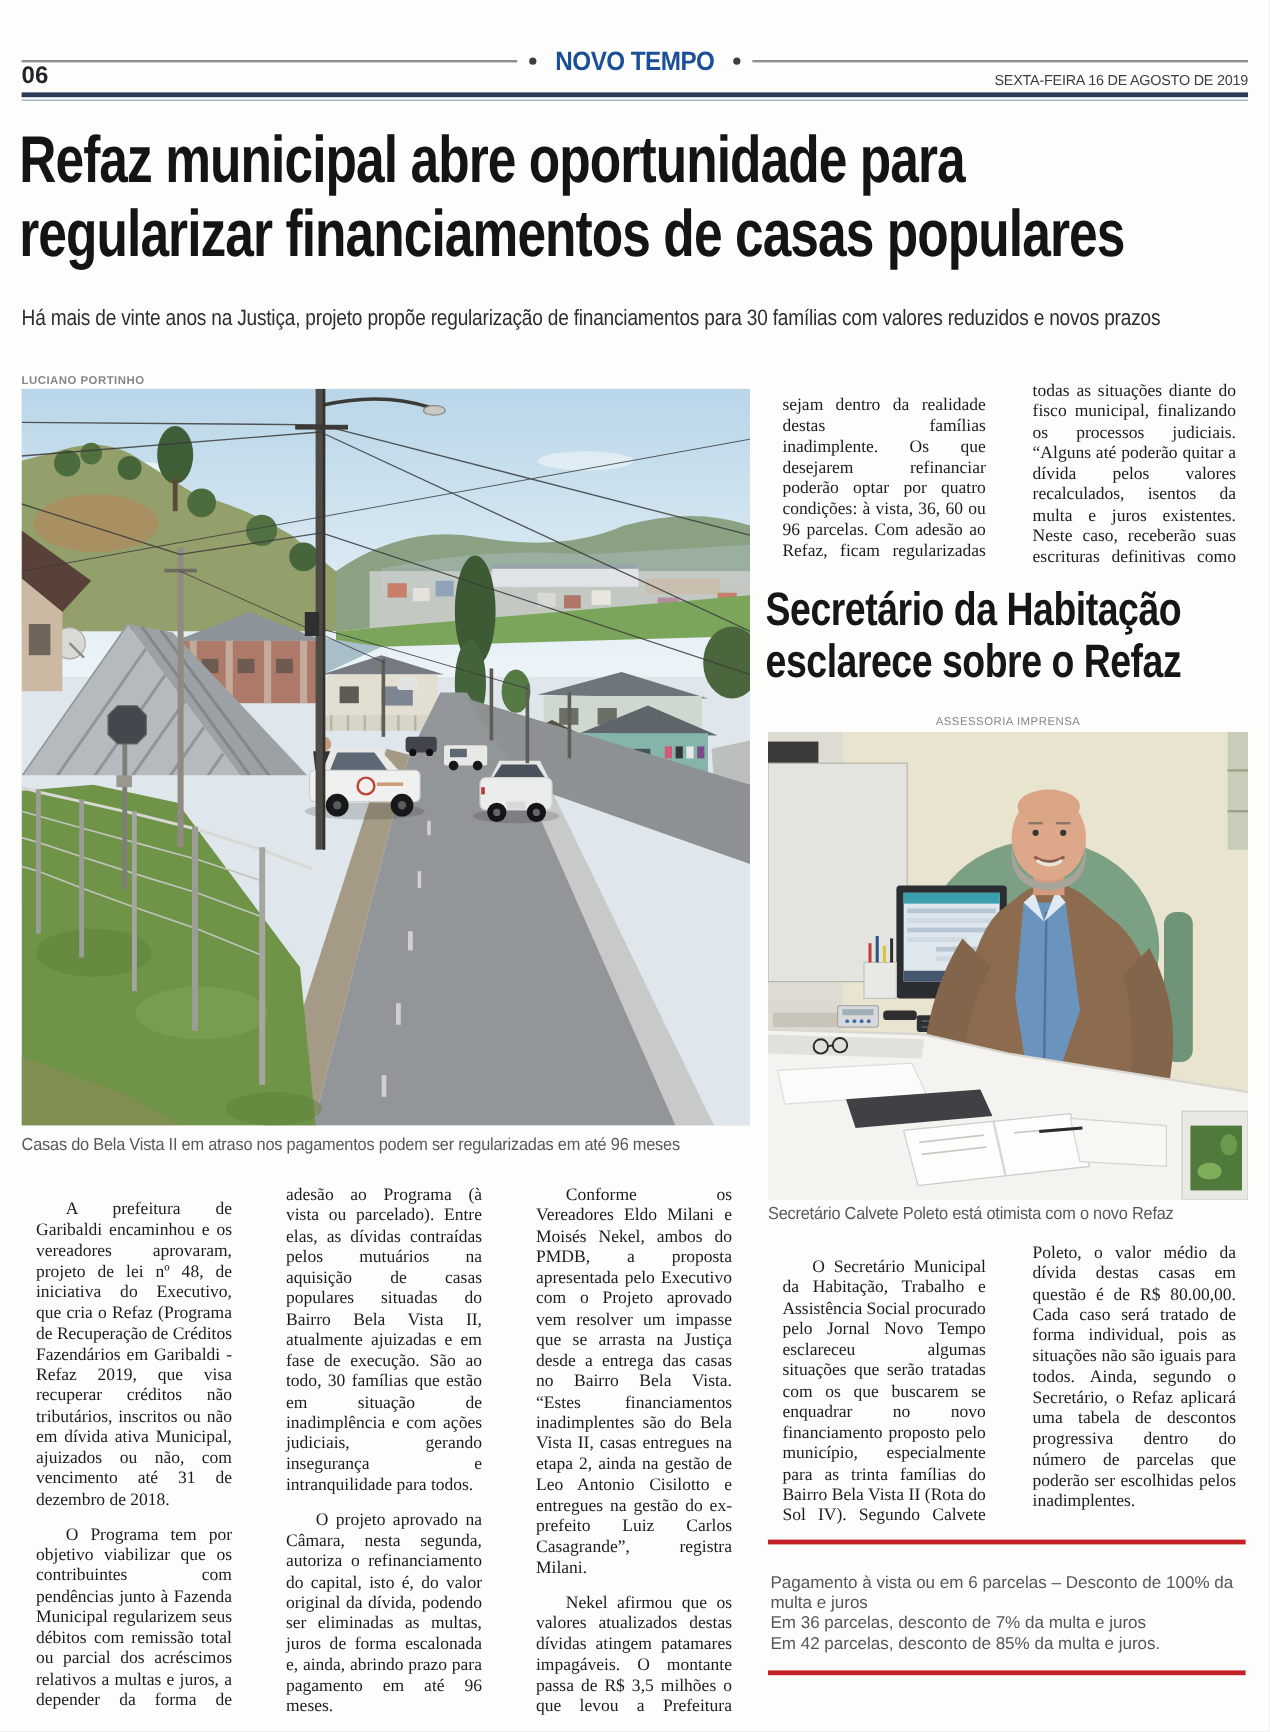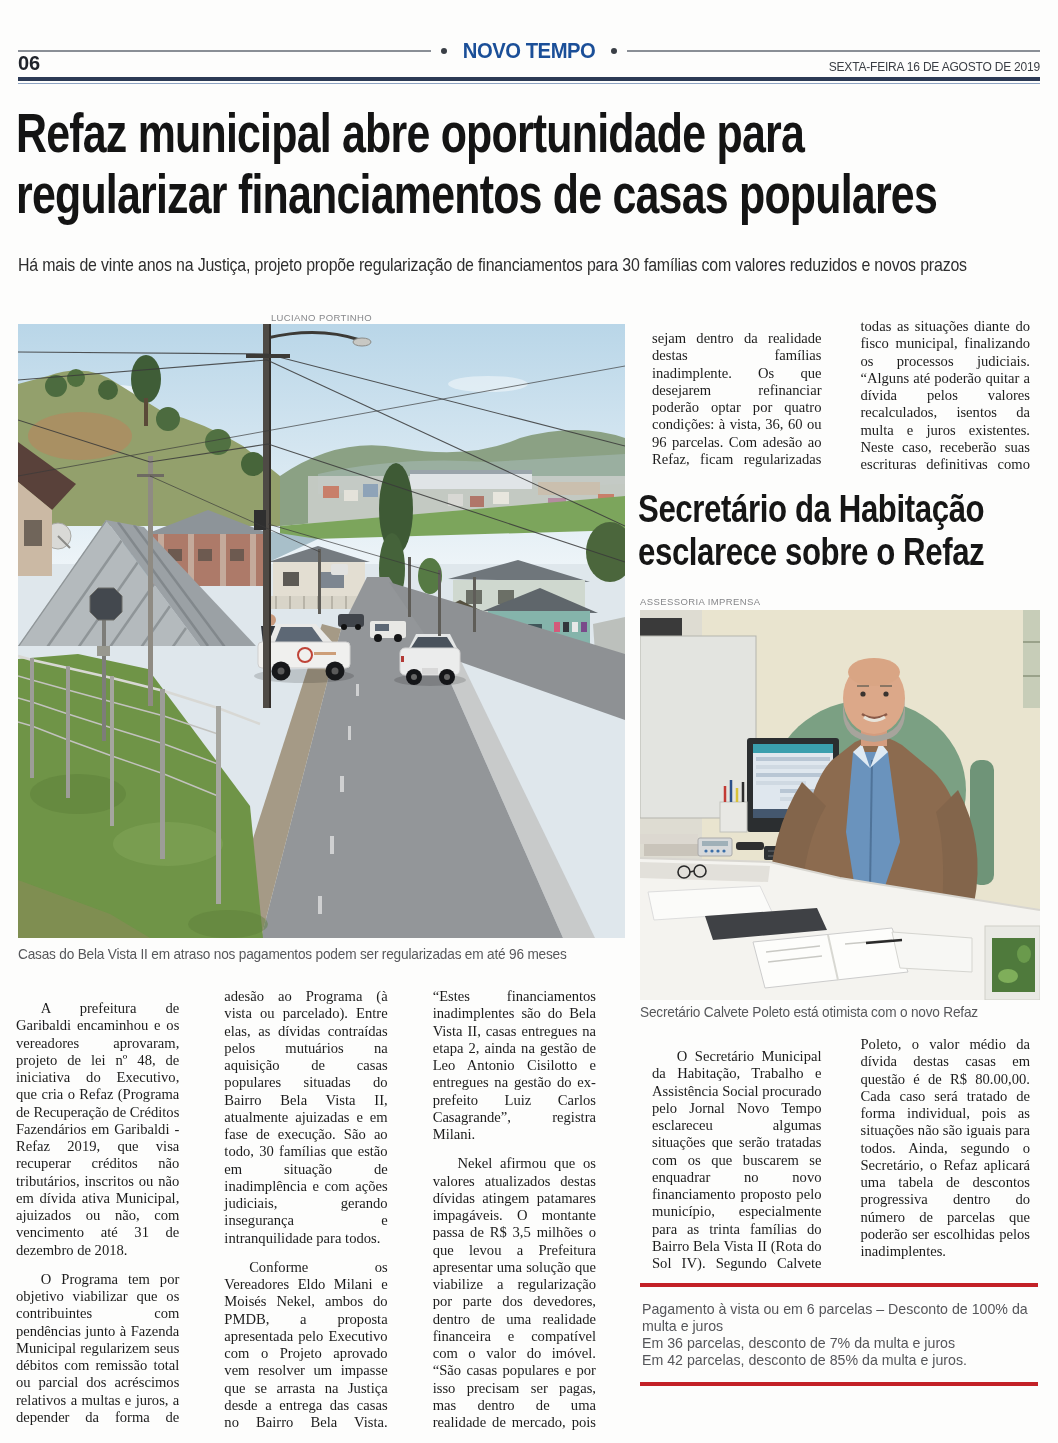--- a/index.html
+++ b/index.html
@@ -34,7 +34,7 @@
   
   .credit{position:absolute;font-family:"Liberation Sans",sans-serif;font-size:9.5px;
     color:#86878a;letter-spacing:.4px;}
-  .credit-1{left:18px;width:607px;top:312px;text-align:center;}
+  .credit-1{left:18px;width:607px;top:312px;text-align:left;font-weight:bold;}
   .credit-2{left:640px;width:400px;top:596px;text-align:left;}
   .photo{position:absolute;display:block;background:#dfe7ec;}
   .photo-1{left:18px;top:324px;width:607px;height:614px;}

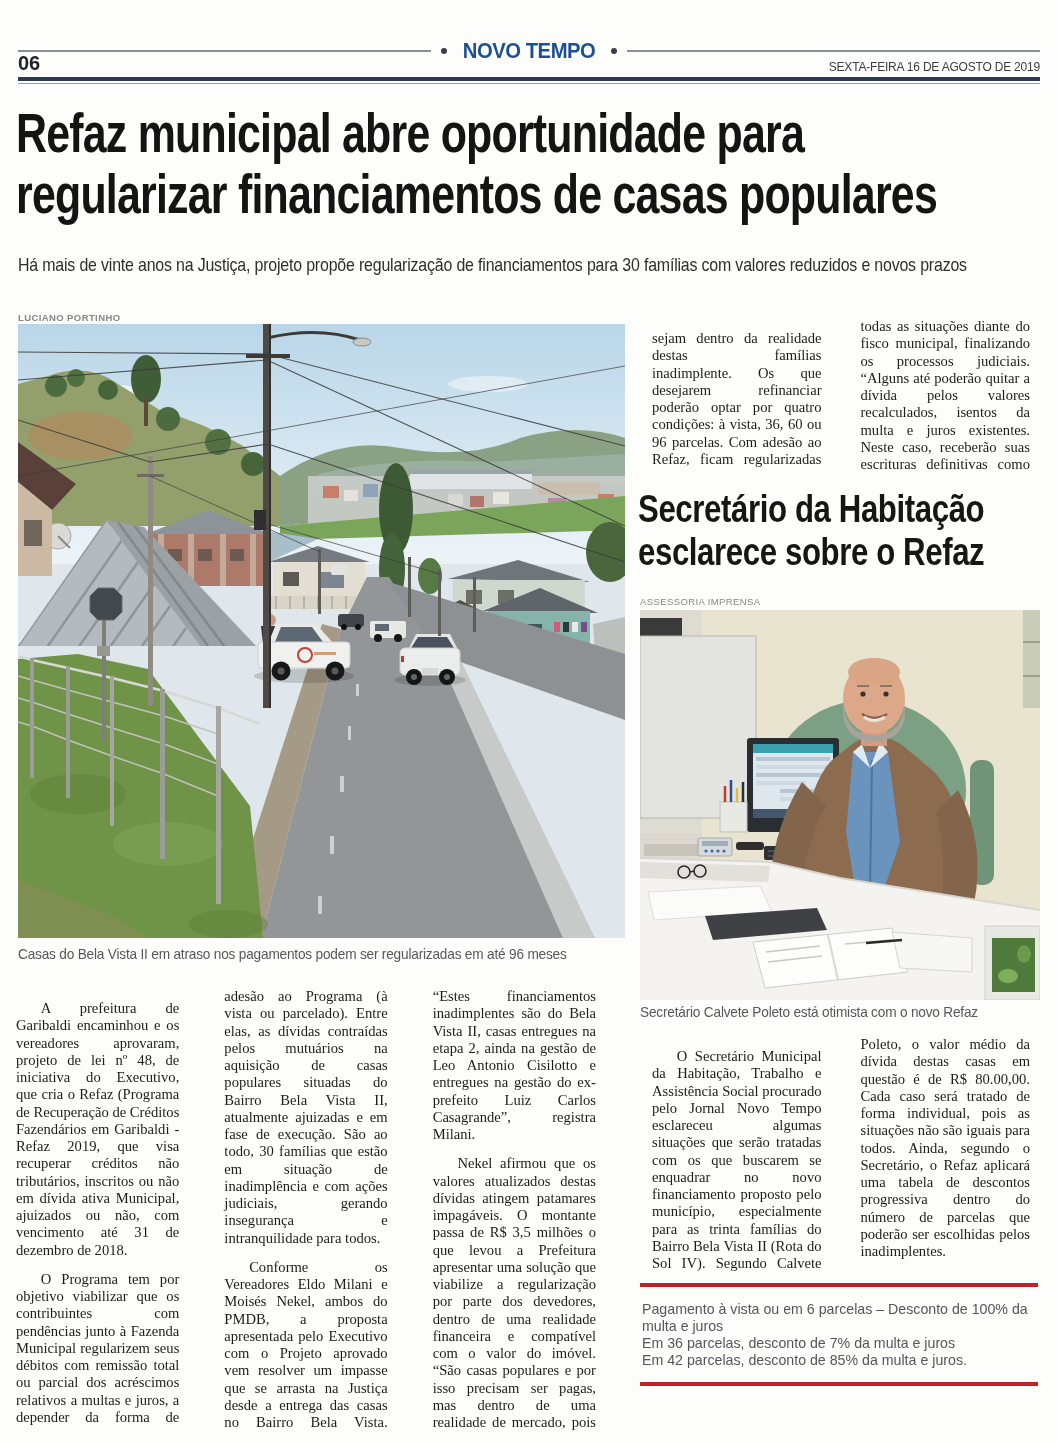--- a/index.html
+++ b/index.html
@@ -35,7 +35,7 @@
   .credit{position:absolute;font-family:"Liberation Sans",sans-serif;font-size:9.5px;
     color:#86878a;letter-spacing:.4px;}
   .credit-1{left:18px;width:607px;top:312px;text-align:left;font-weight:bold;}
-  .credit-2{left:640px;width:400px;top:596px;text-align:left;}
+  .credit-2{left:640px;width:400px;top:596px;text-align:center;}
   .photo{position:absolute;display:block;background:#dfe7ec;}
   .photo-1{left:18px;top:324px;width:607px;height:614px;}
   .photo-2{left:640px;top:610px;width:400px;height:390px;}

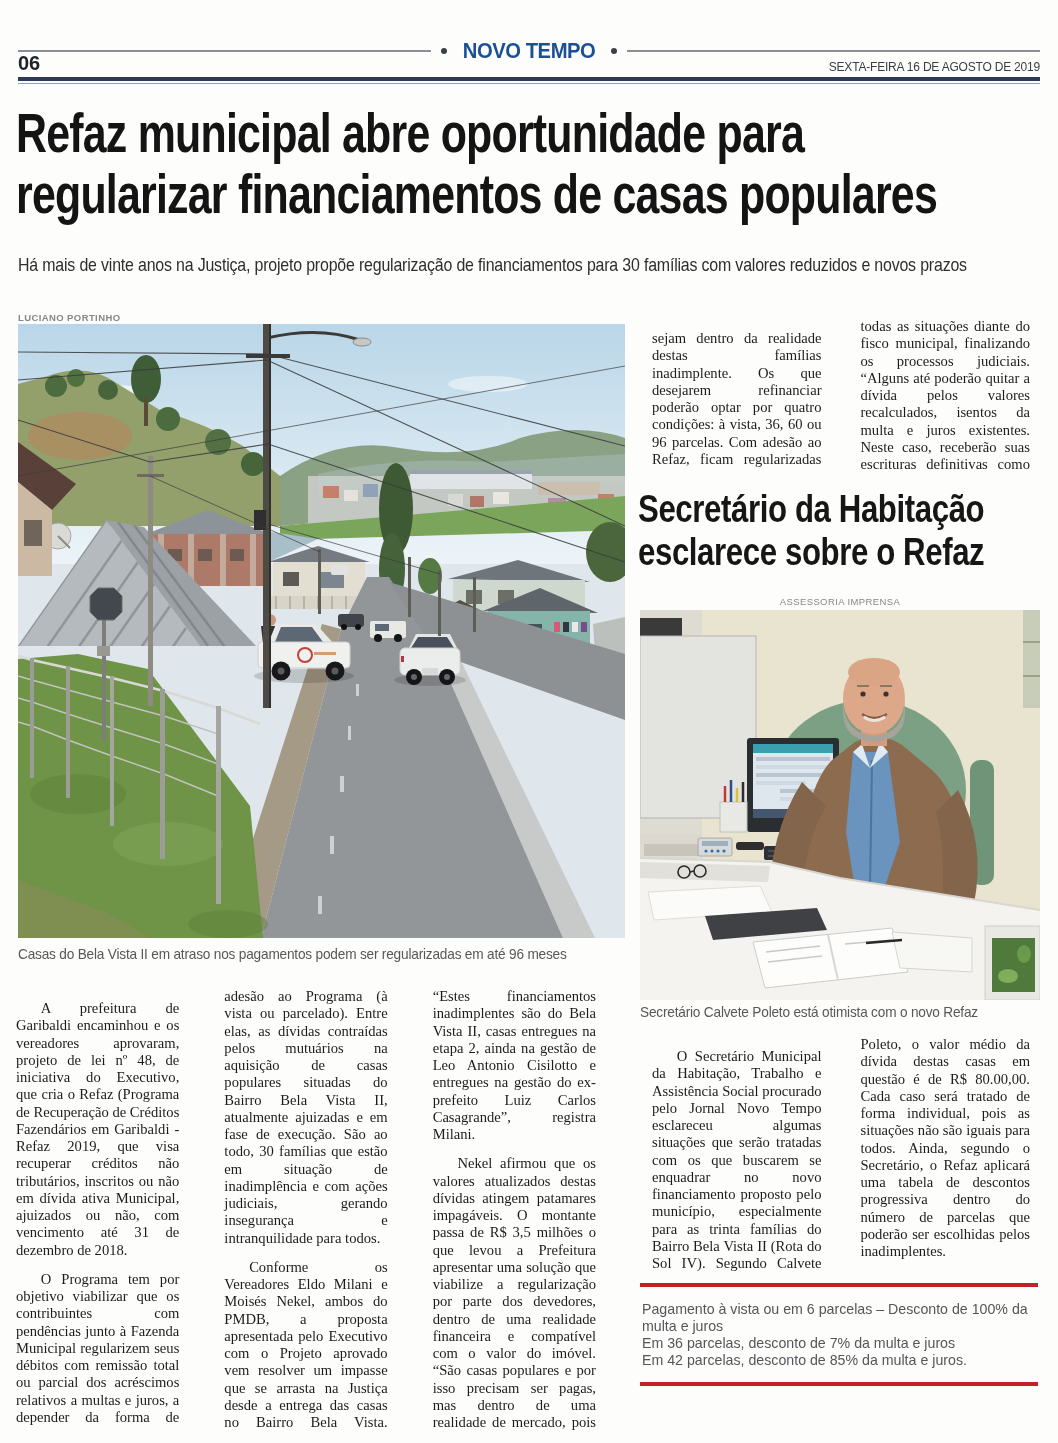--- a/index.html
+++ b/index.html
@@ -50,7 +50,7 @@
   .bodytext p.noindent{text-indent:0;}
   .cols-toplead{position:absolute;left:640px;top:318px;width:402px;height:160px;
     column-count:2;column-gap:15px;overflow:hidden;}
-  .cols-bl{position:absolute;left:4px;top:988px;width:604px;height:455px;
+  .cols-bl{position:absolute;left:18px;top:988px;width:604px;height:455px;
     column-count:3;column-gap:21px;overflow:hidden;}
   .cols-br{position:absolute;left:640px;top:1036px;width:402px;height:238px;
     column-count:2;column-gap:15px;overflow:hidden;}

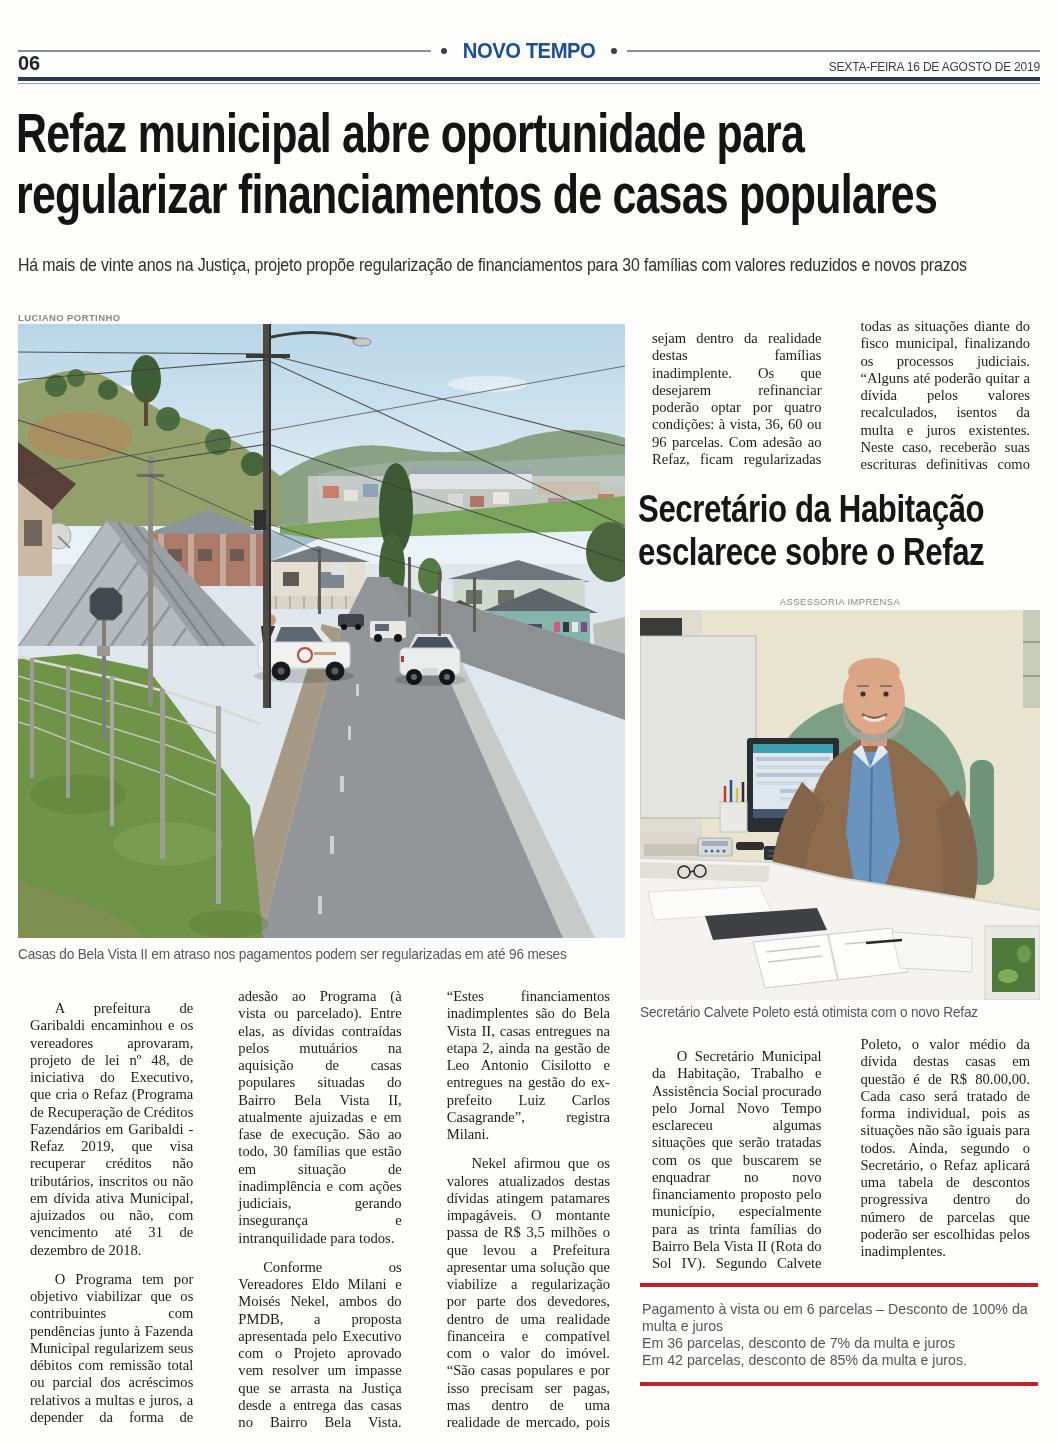--- a/index.html
+++ b/index.html
@@ -440,6 +440,7 @@
   <div class="cols-bl bodytext">
     <p>A prefeitura de Garibaldi encaminhou e os vereadores aprovaram, projeto de lei nº 48, de iniciativa do Executivo, que cria o Refaz (Programa de Recuperação de Créditos Fazendários em Garibaldi - Refaz 2019, que visa recuperar créditos não tributários, inscritos ou não em dívida ativa Municipal, ajuizados ou não, com vencimento até 31 de dezembro de 2018.</p>
     <p>O Programa tem por objetivo viabilizar que os contribuintes com pendências junto à Fazenda Municipal regularizem seus débitos com remissão total ou parcial dos acréscimos relativos a multas e juros, a depender da forma de adesão ao Programa (à vista ou parcelado). Entre elas, as dívidas contraídas pelos mutuários na aquisição de casas populares situadas do Bairro Bela Vista II, atualmente ajuizadas e em fase de execução. São ao todo, 30 famílias que estão em situação de inadimplência e com ações judiciais, gerando insegurança e intranquilidade para todos.</p>
+    <p>O projeto aprovado na Câmara, nesta segunda, autoriza o refinanciamento do capital, isto é, do valor original da dívida, podendo ser eliminadas as multas, juros de forma escalonada e, ainda, abrindo prazo para pagamento em até 96 meses.</p>
     <p>Conforme os Vereadores Eldo Milani e Moisés Nekel, ambos do PMDB, a proposta apresentada pelo Executivo com o Projeto aprovado vem resolver um impasse que se arrasta na Justiça desde a entrega das casas no Bairro Bela Vista. “Estes financiamentos inadimplentes são do Bela Vista II, casas entregues na etapa 2, ainda na gestão de Leo Antonio Cisilotto e entregues na gestão do ex-prefeito Luiz Carlos Casagrande”, registra Milani.</p>
     <p>Nekel afirmou que os valores atualizados destas dívidas atingem patamares impagáveis. O montante passa de R$ 3,5 milhões o que levou a Prefeitura apresentar uma solução que viabilize a regularização por parte dos devedores, dentro de uma realidade financeira e compatível com o valor do imóvel. “São casas populares e por isso precisam ser pagas, mas dentro de uma realidade de mercado, pois as multas e juros acumulados nestes anos todos tornam impagáveis”, comenta o vereador.</p>
     <p>O Projeto – que recebeu Mensagem retificativa por parte dos dois vereadores – possibilita a inclusão de todas as famílias que já tinham feito um primeiro “Refaz”, mas não conseguiram pagar. A expectativa é de que os valores recalculados sem multa e juros</p>

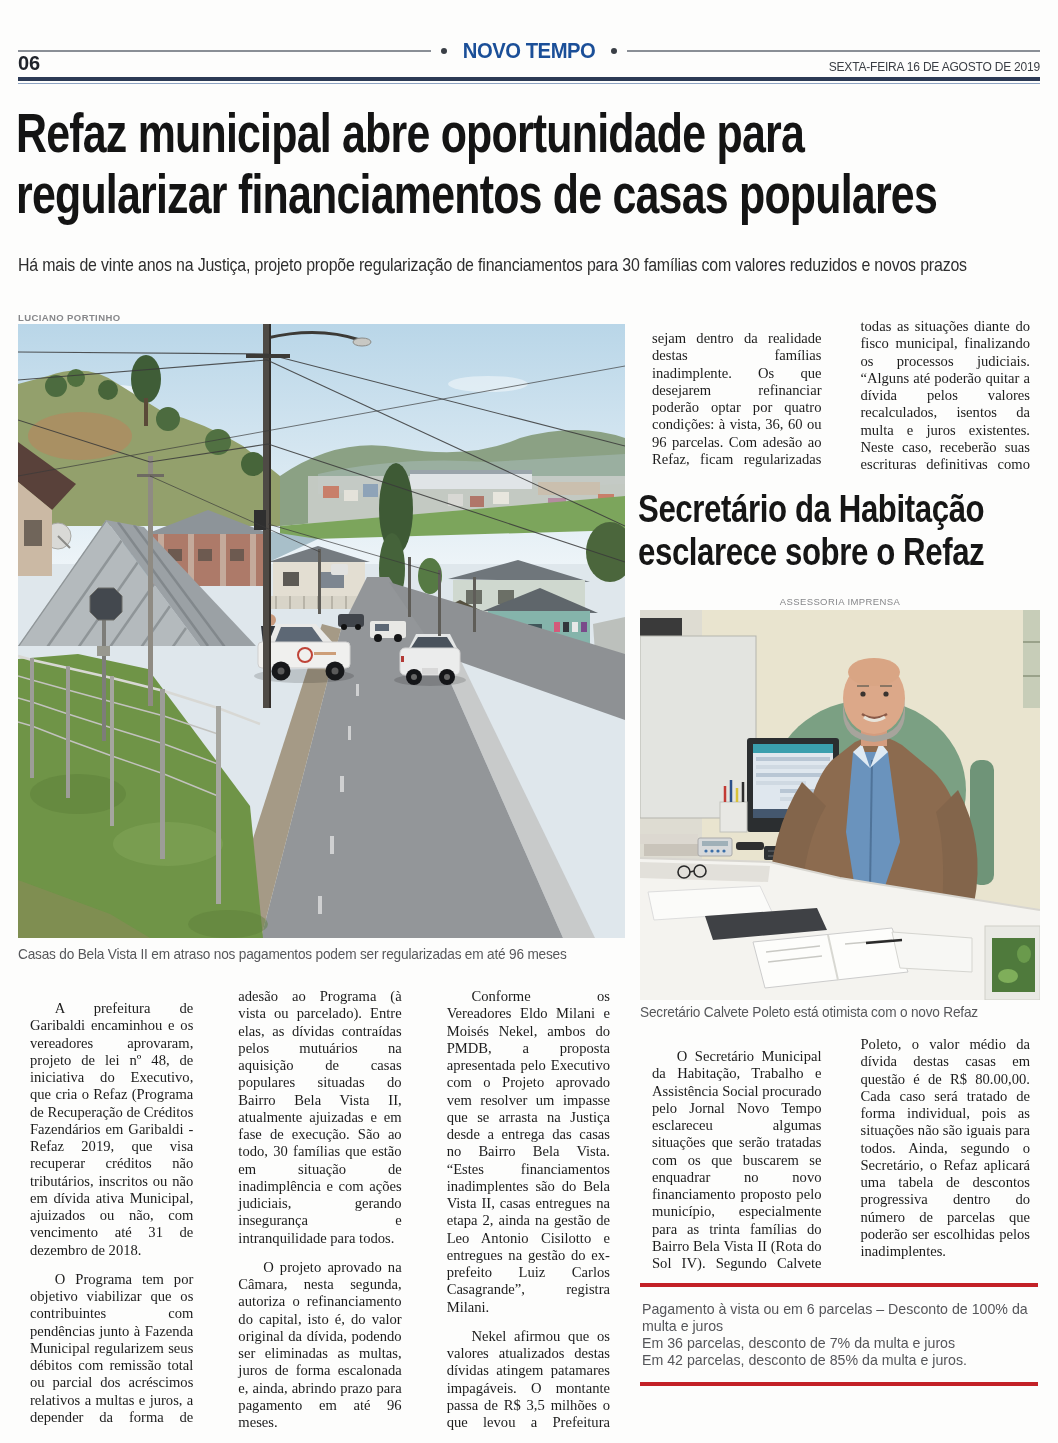--- a/index.html
+++ b/index.html
@@ -61,7 +61,7 @@
   
   .discount-box{position:absolute;left:640px;top:1283px;width:398px;
     border-top:4px solid #c32127;border-bottom:4px solid #c32127;
-    padding:14px 2px 13px 2px;box-sizing:border-box;
+    padding:24px 2px 13px 2px;box-sizing:border-box;
     font-family:"Liberation Sans",sans-serif;font-size:14.2px;line-height:17px;color:#55565a;}
   .discount-box div{margin:0;}
 </style>

